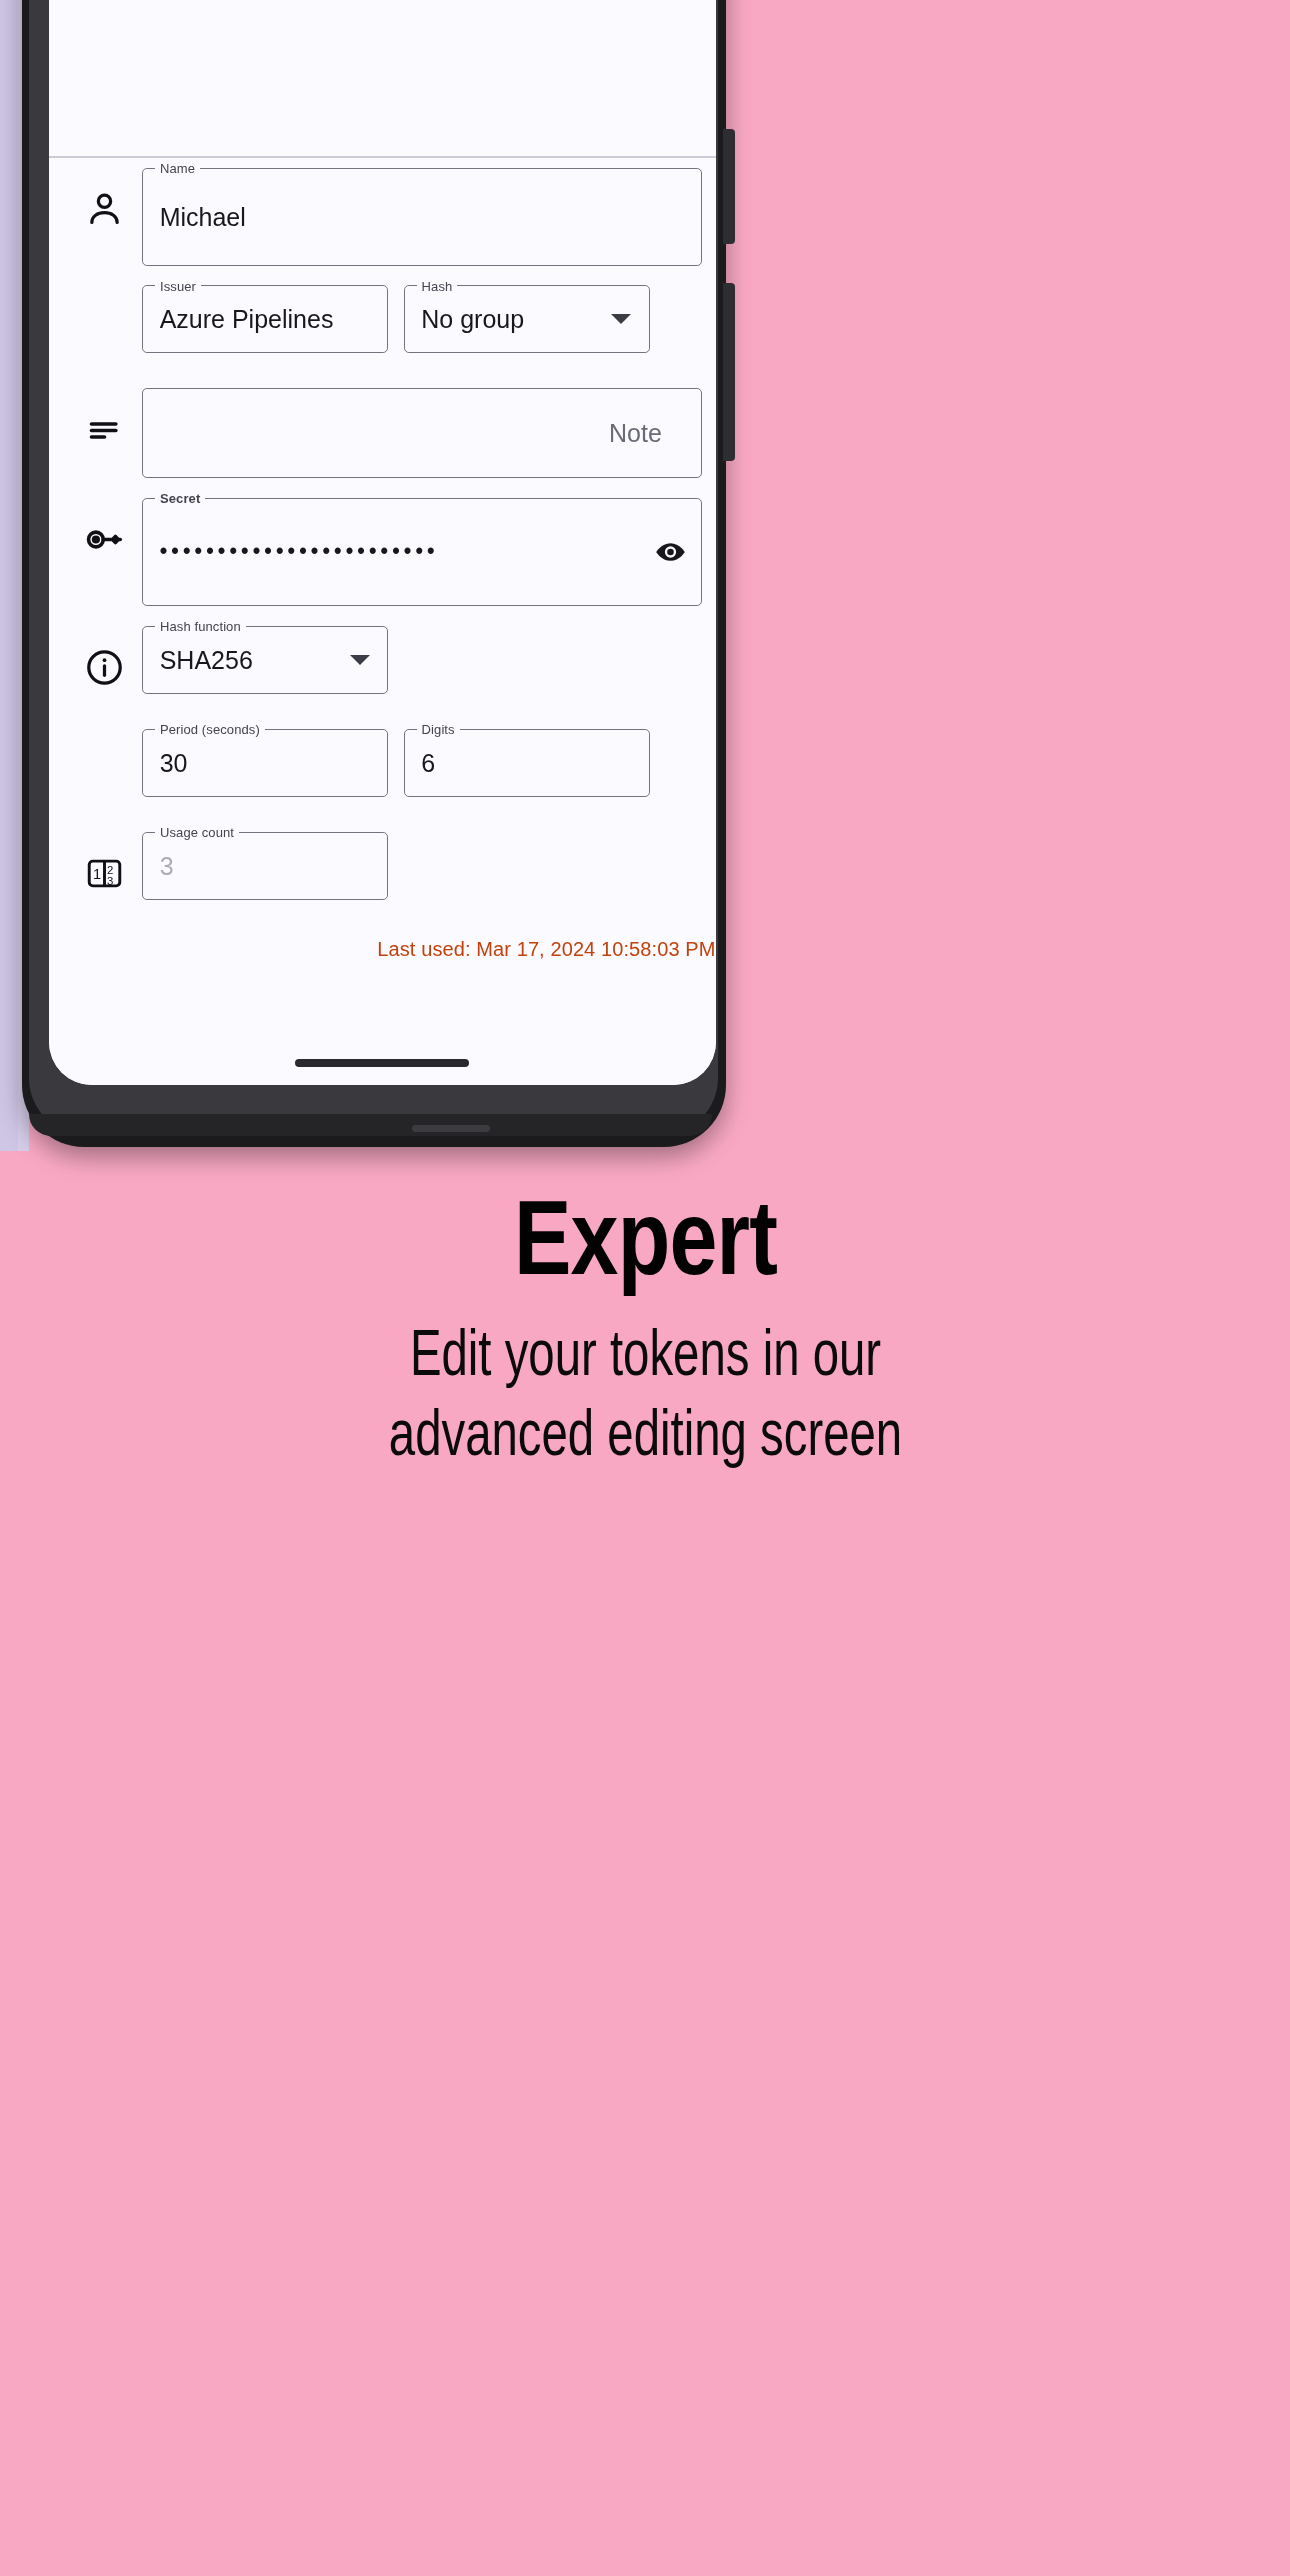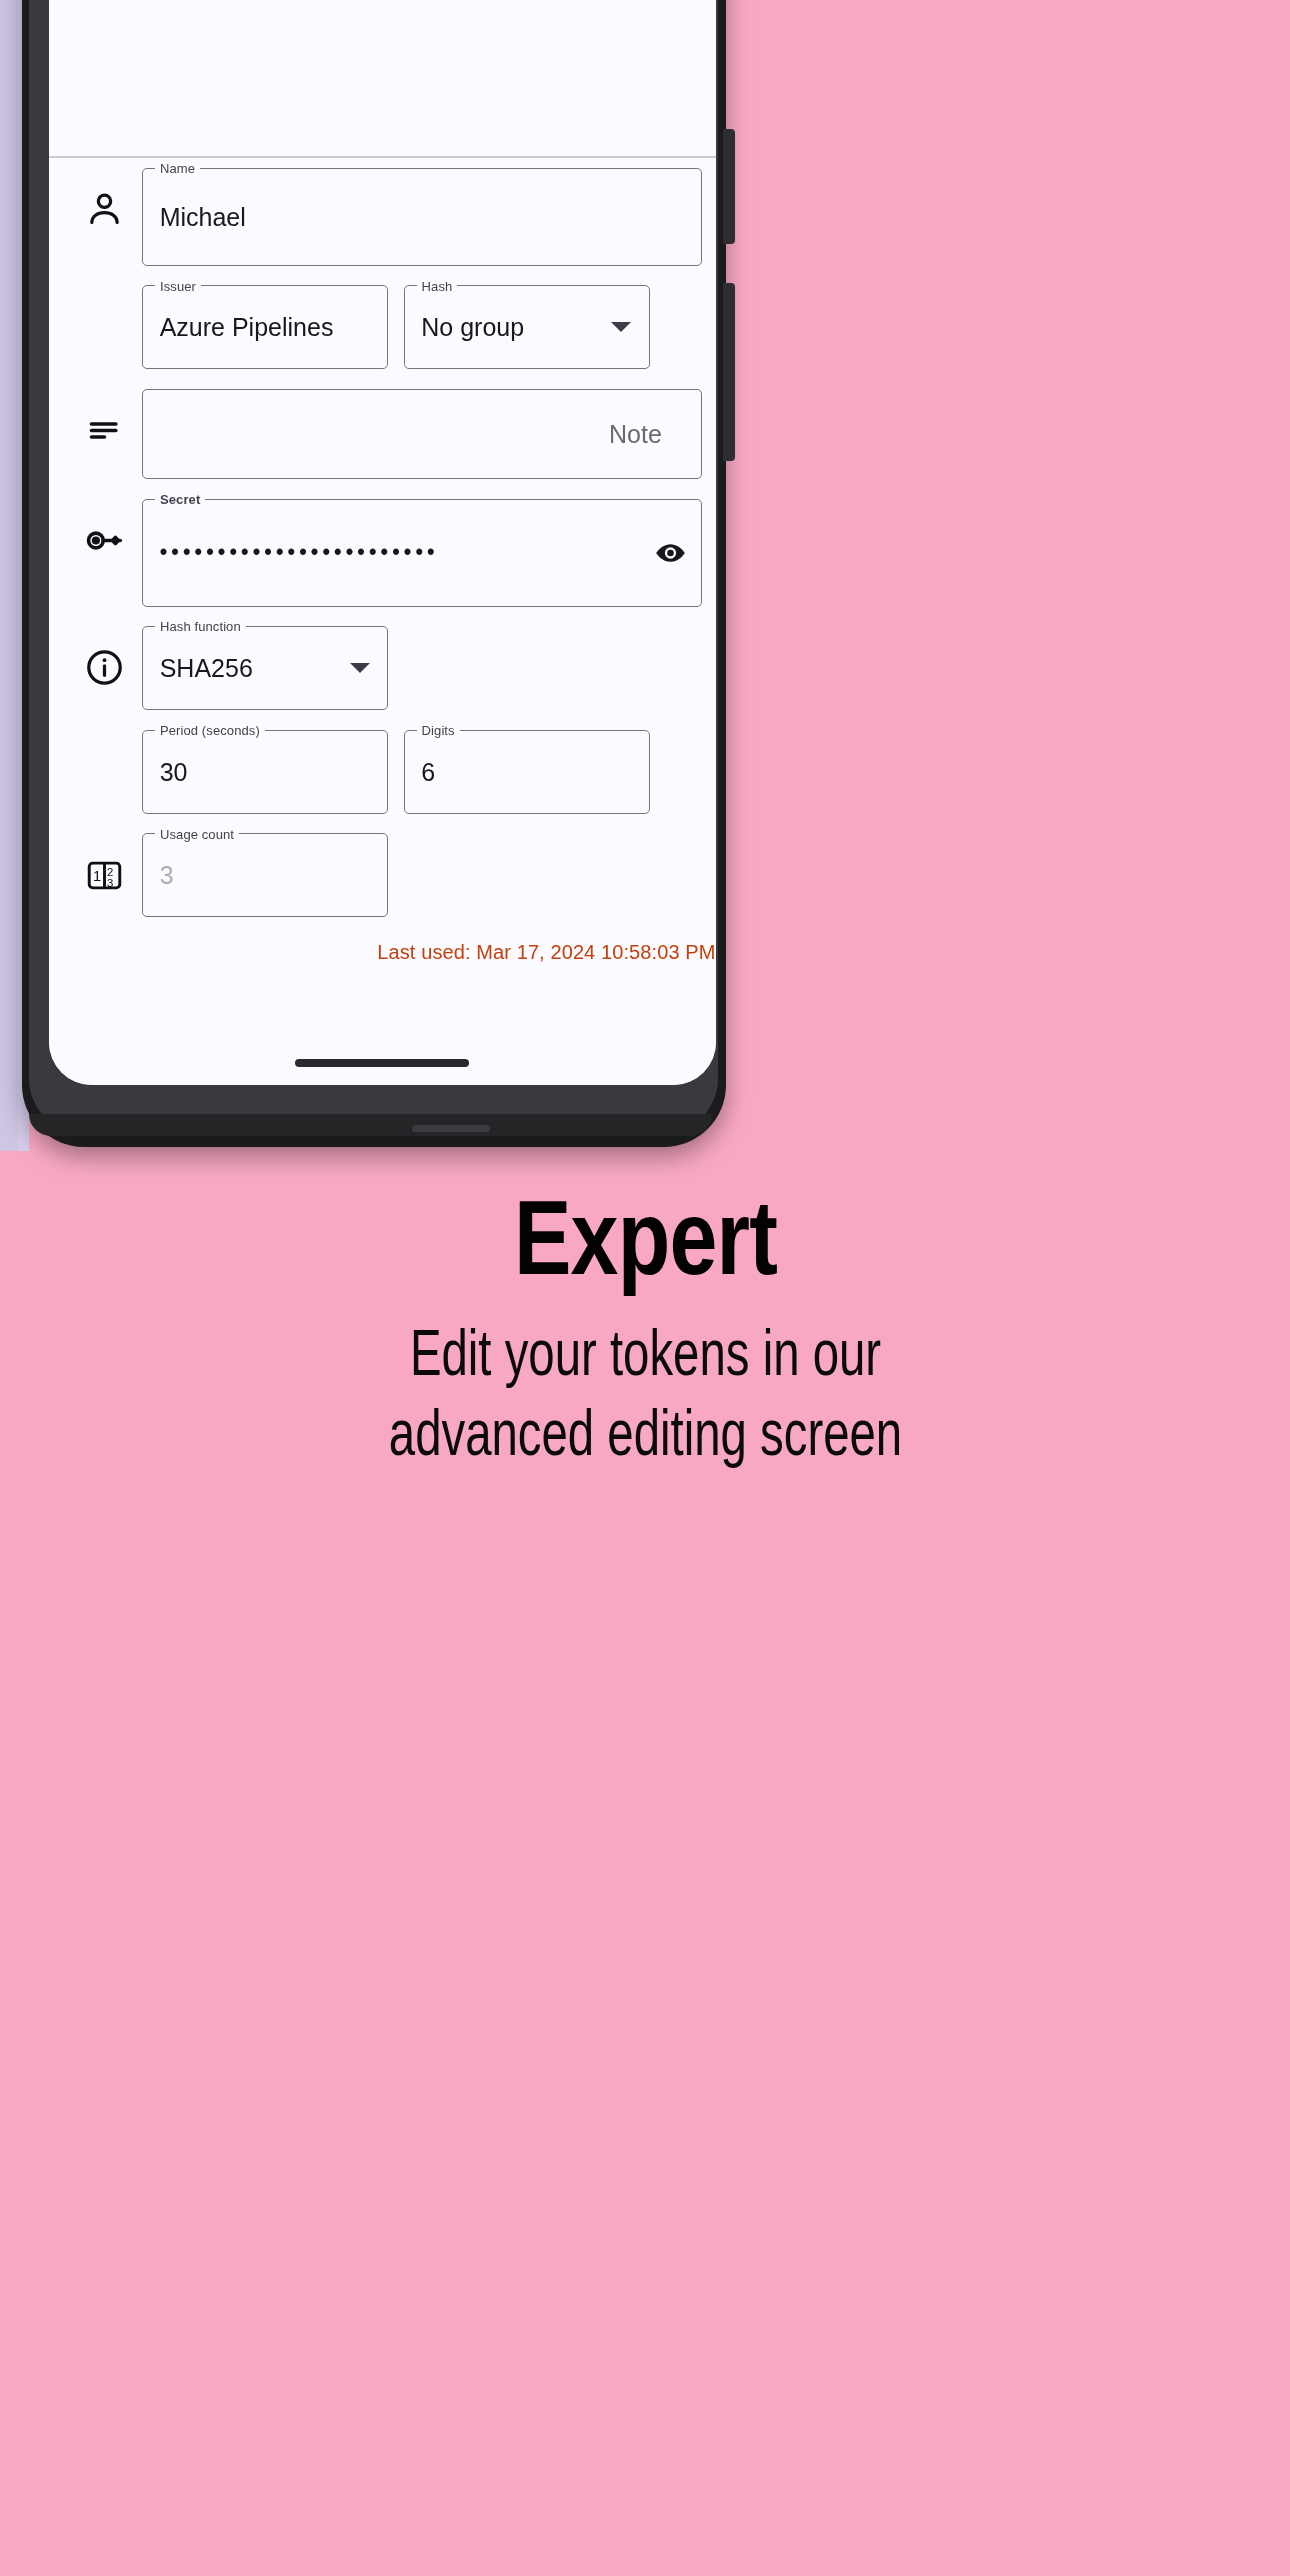--- a/index.html
+++ b/index.html
@@ -152,7 +152,7 @@
   .of {
     position: relative;
     flex: 1 1 0;
-    height: 84px;
+    height: 68px;
     margin: 9.8px 0;
     border: 1.6px solid #73737f;
     border-radius: 4.9px;

